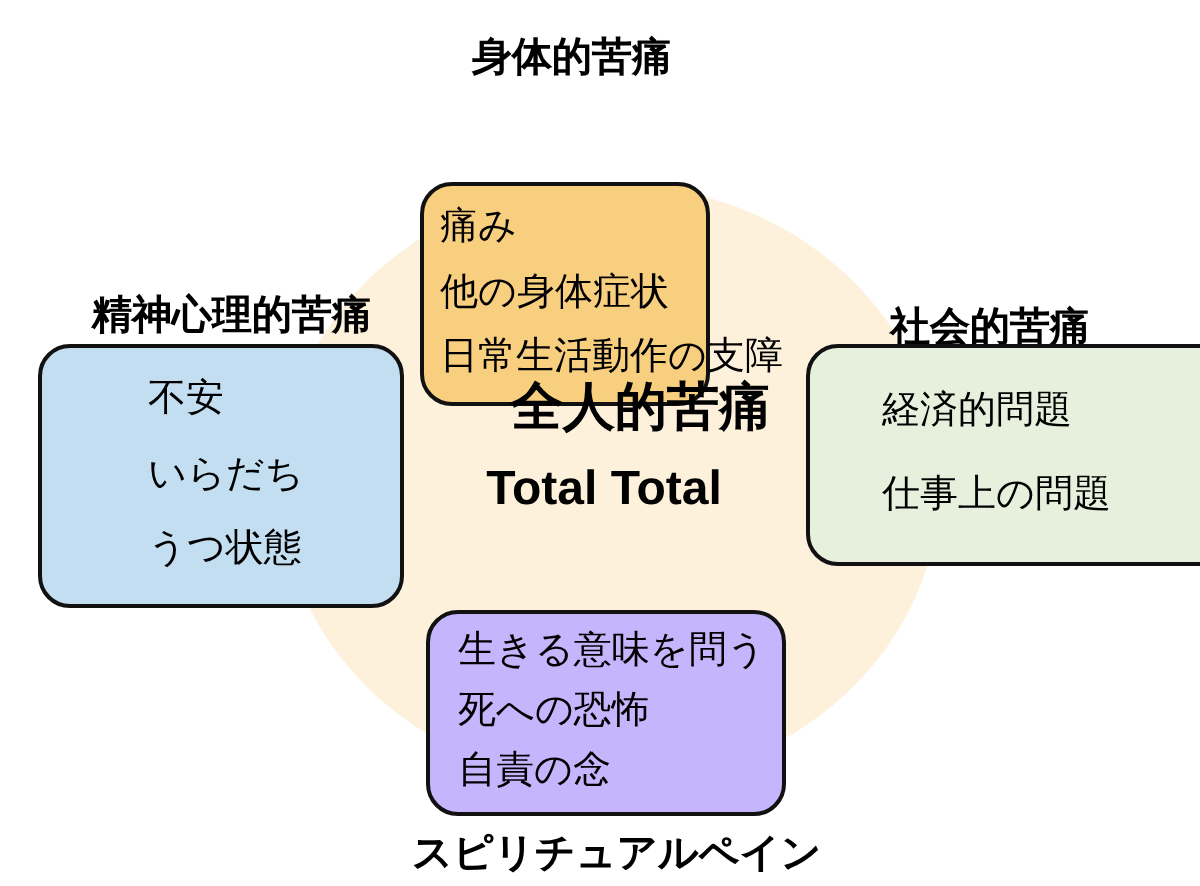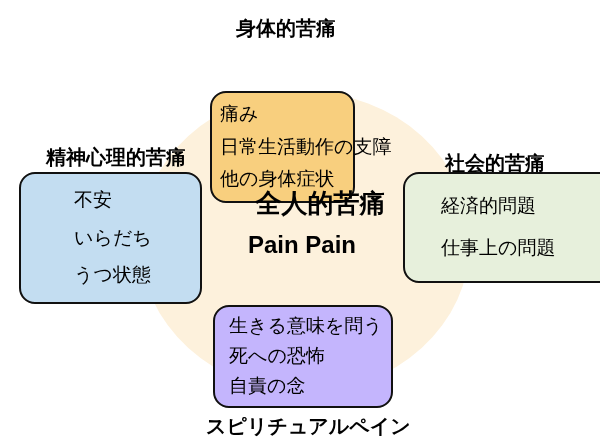--- a/index.html
+++ b/index.html
@@ -105,8 +105,8 @@
   <div class="quad-header header-physical">身体的苦痛</div>
   <div class="pain-box box-physical" style="background-color: rgb(248, 207, 126);">
     <div class="box-line">痛み</div>
+    <div class="box-line">他の身体症状</div>
     <div class="box-line">日常生活動作の支障</div>
-    <div class="box-line">他の身体症状</div>
   </div>
 
   <div class="quad-header header-psychological">精神心理的苦痛</div>

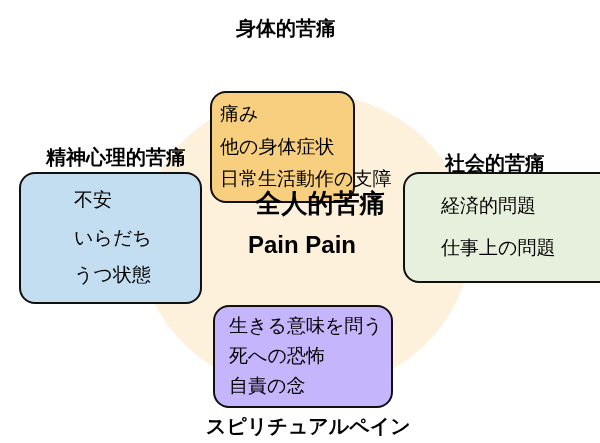--- a/index.html
+++ b/index.html
@@ -118,7 +118,7 @@
 
   <div class="center-title">
     <div class="jp">全人的苦痛</div>
-    <div class="en">Pain Pain</div>
+    <div class="en">Total Total</div>
   </div>
 
   <div class="quad-header header-social">社会的苦痛</div>

